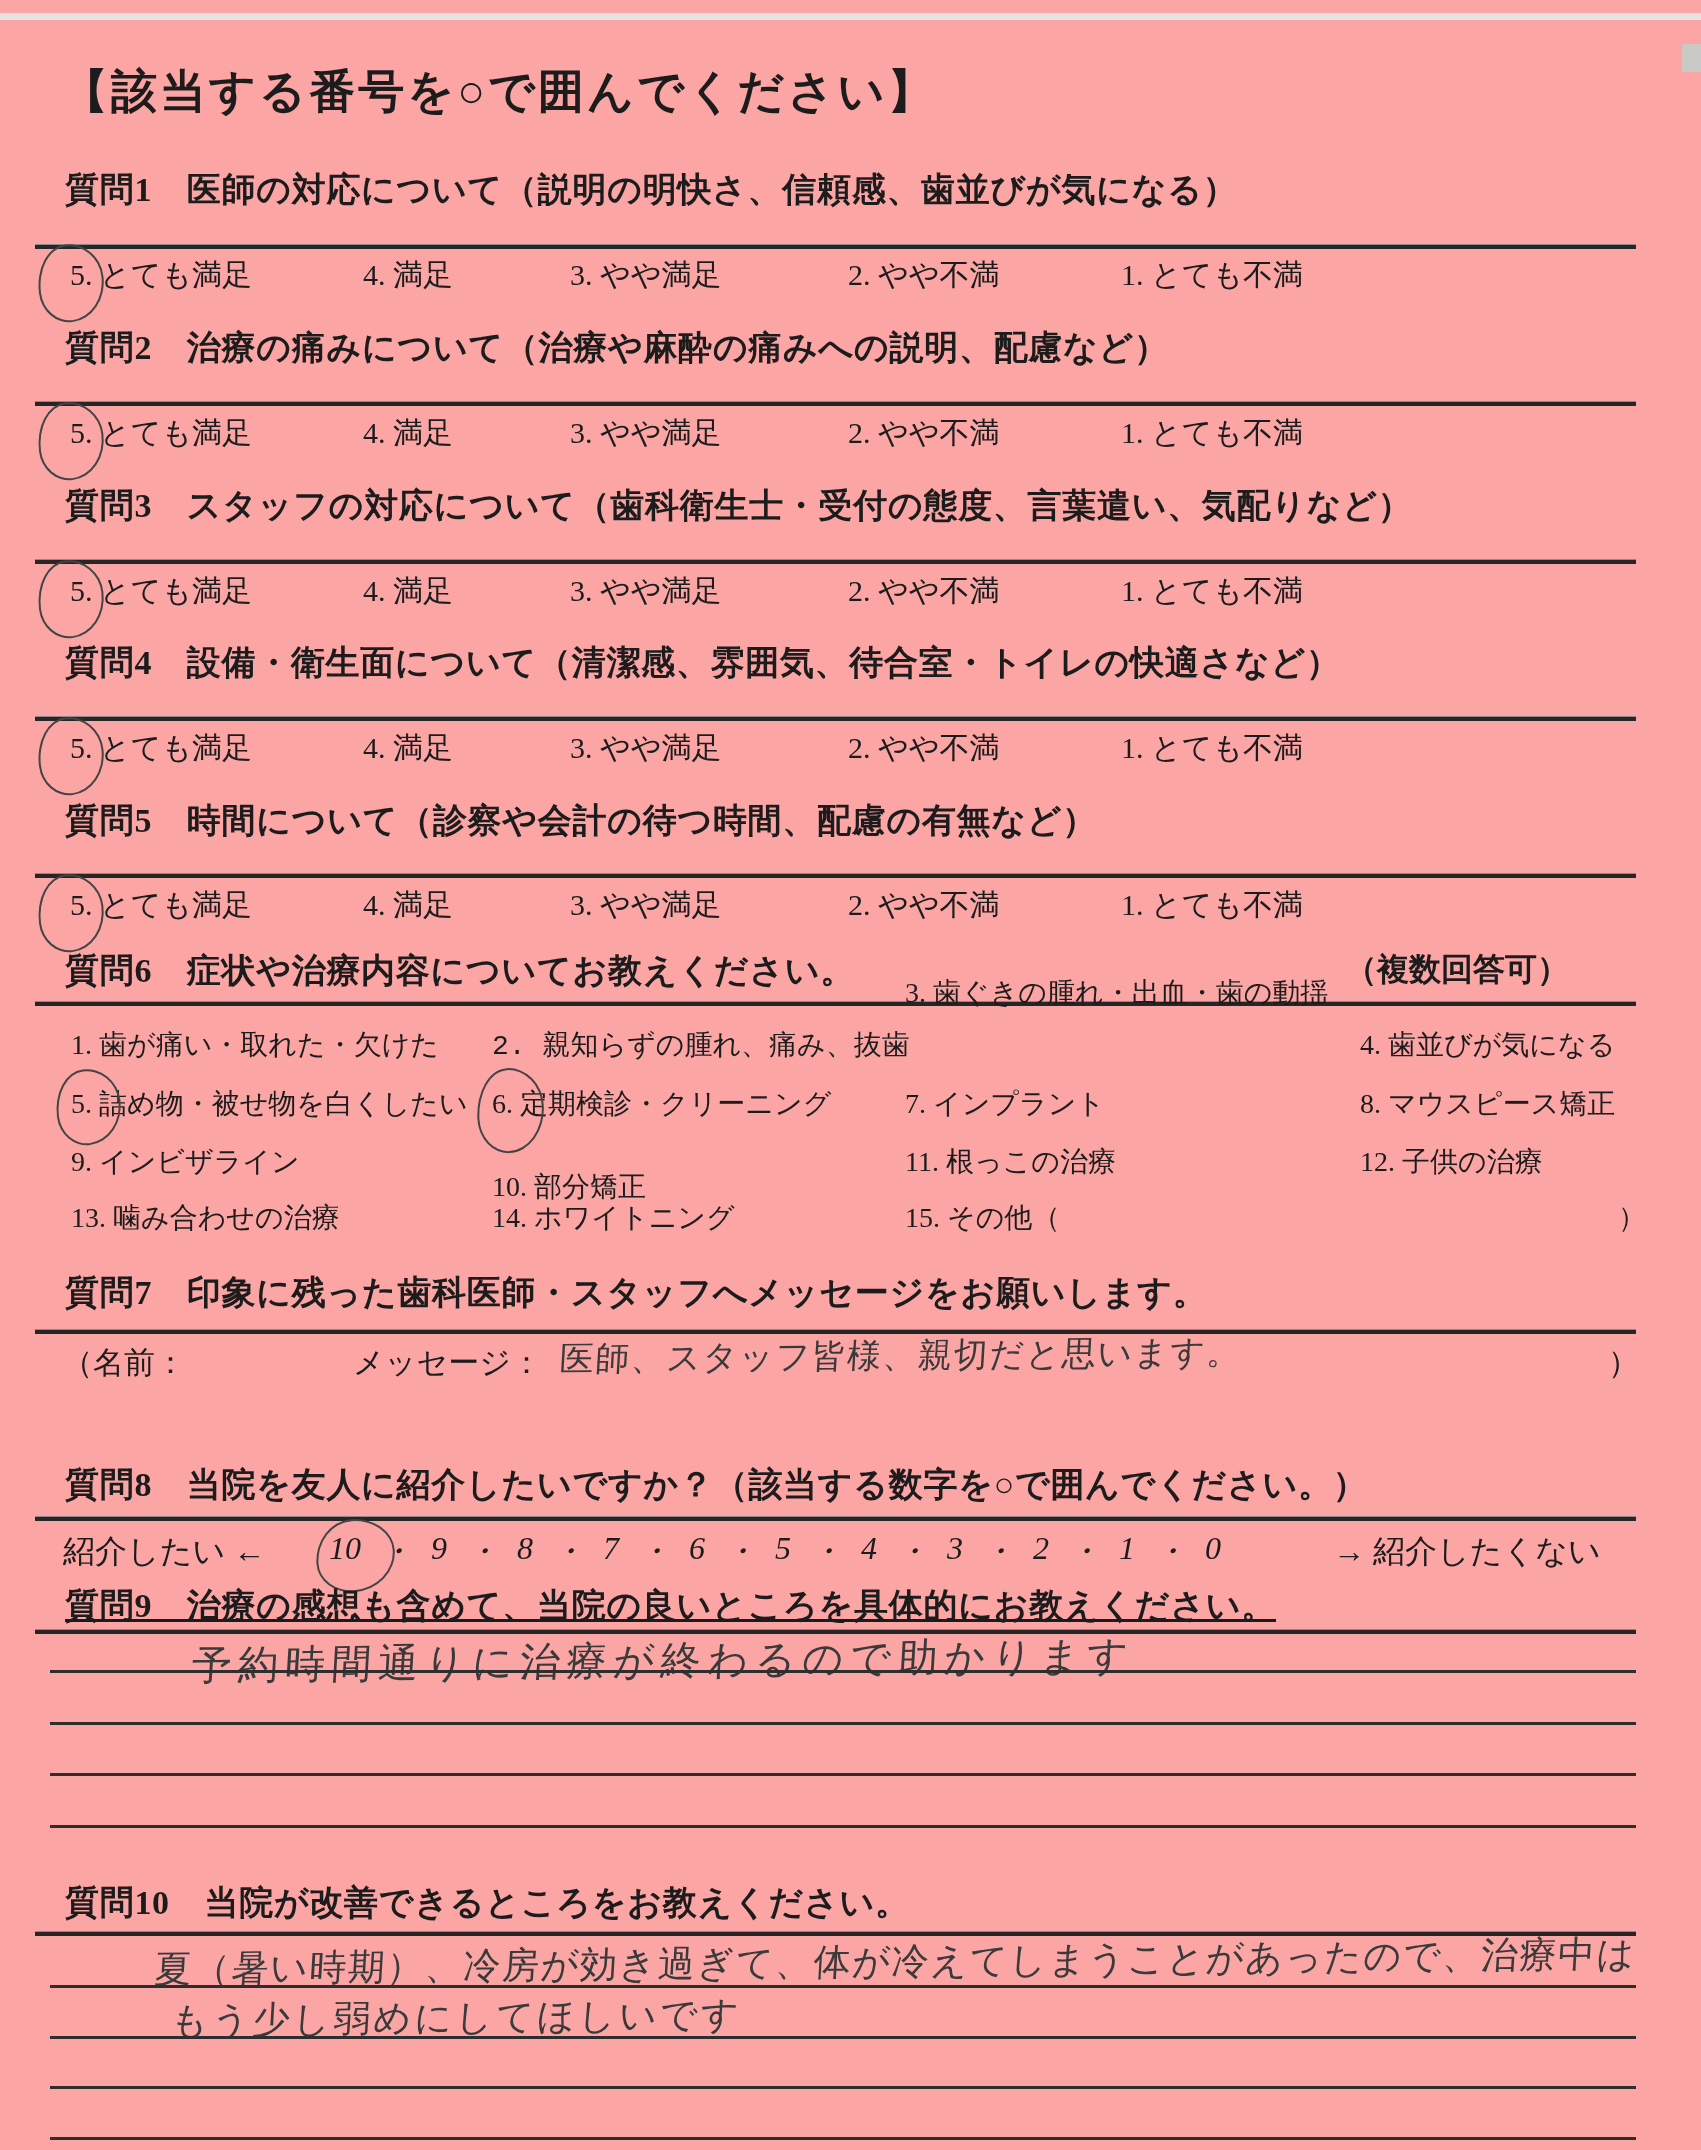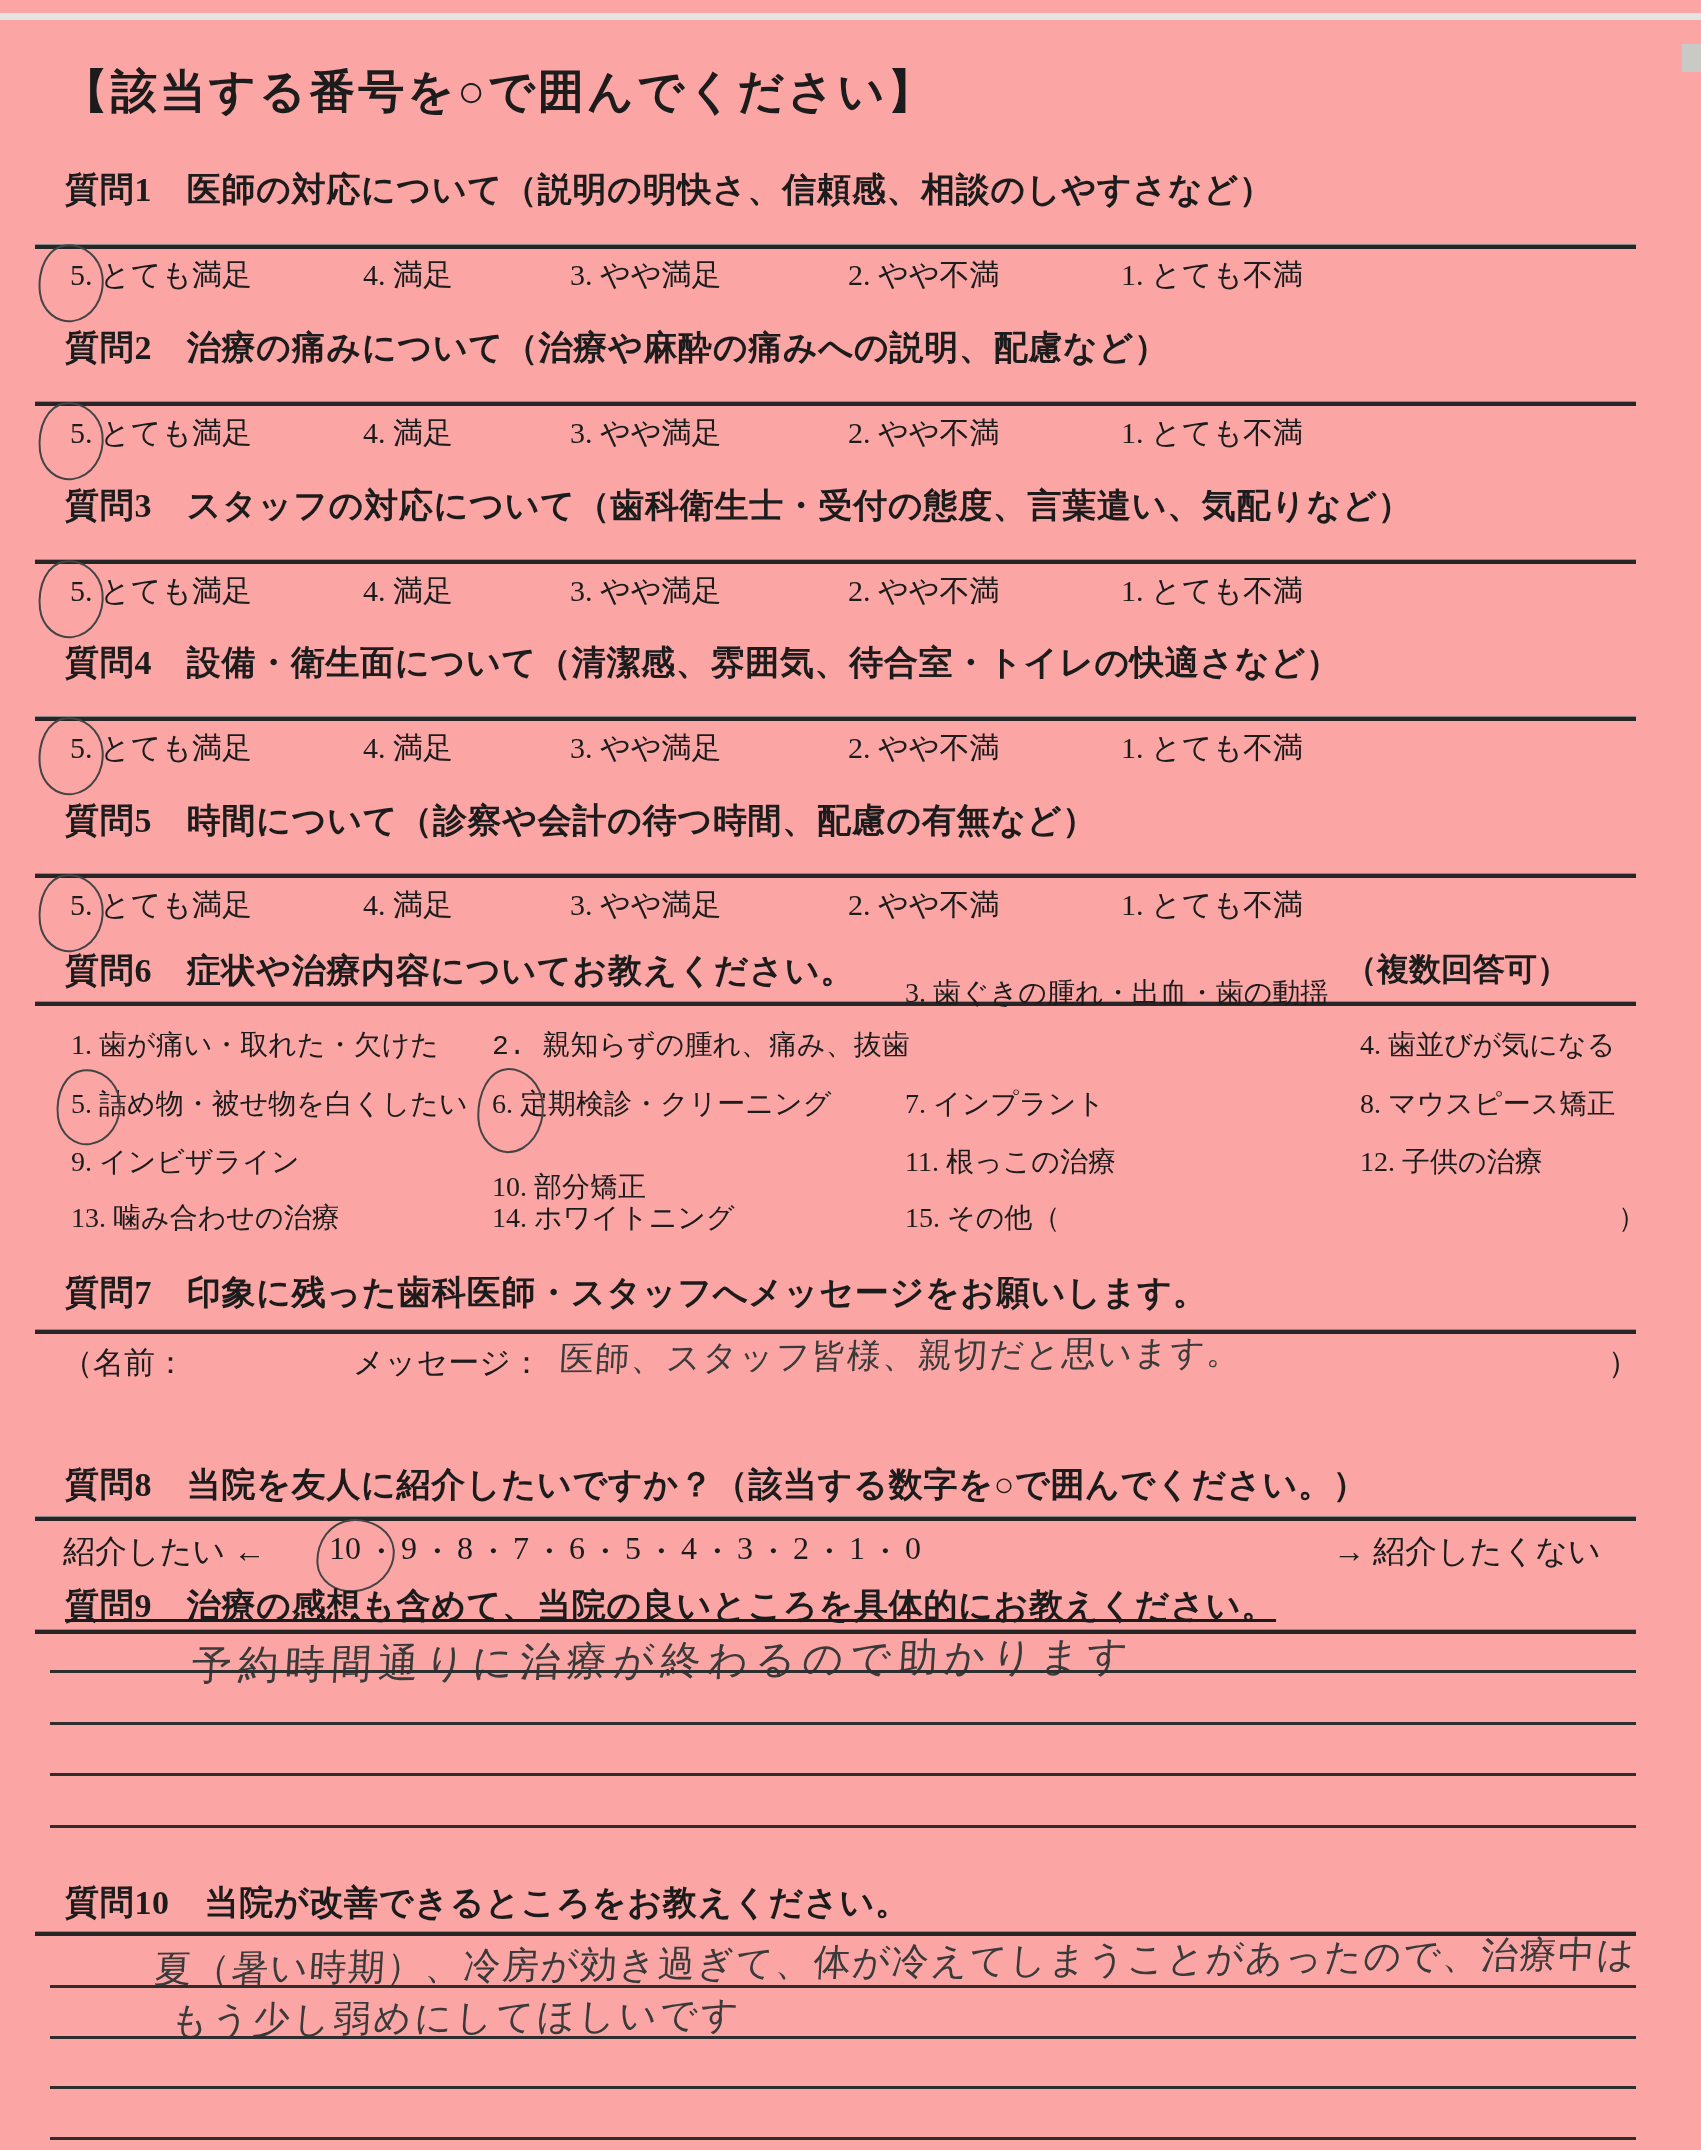--- a/index.html
+++ b/index.html
@@ -58,7 +58,7 @@
   <div class="doc-title">【該当する番号を○で囲んでください】</div>
 
   <section>
-    <div class="q-heading" style="top:167px;">質問1　医師の対応について（説明の明快さ、信頼感、相談のしやすさなど）</div>
+    <div class="q-heading" style="top:167px;">質問1　医師の対応について（説明の明快さ、信頼感、歯並びが気になる）</div>
     <div class="hrule" style="top:244px;"></div>
     <div class="opt-row" style="top:255px;">
       <span class="opt" style="left:70px;">5. とても満足</span>

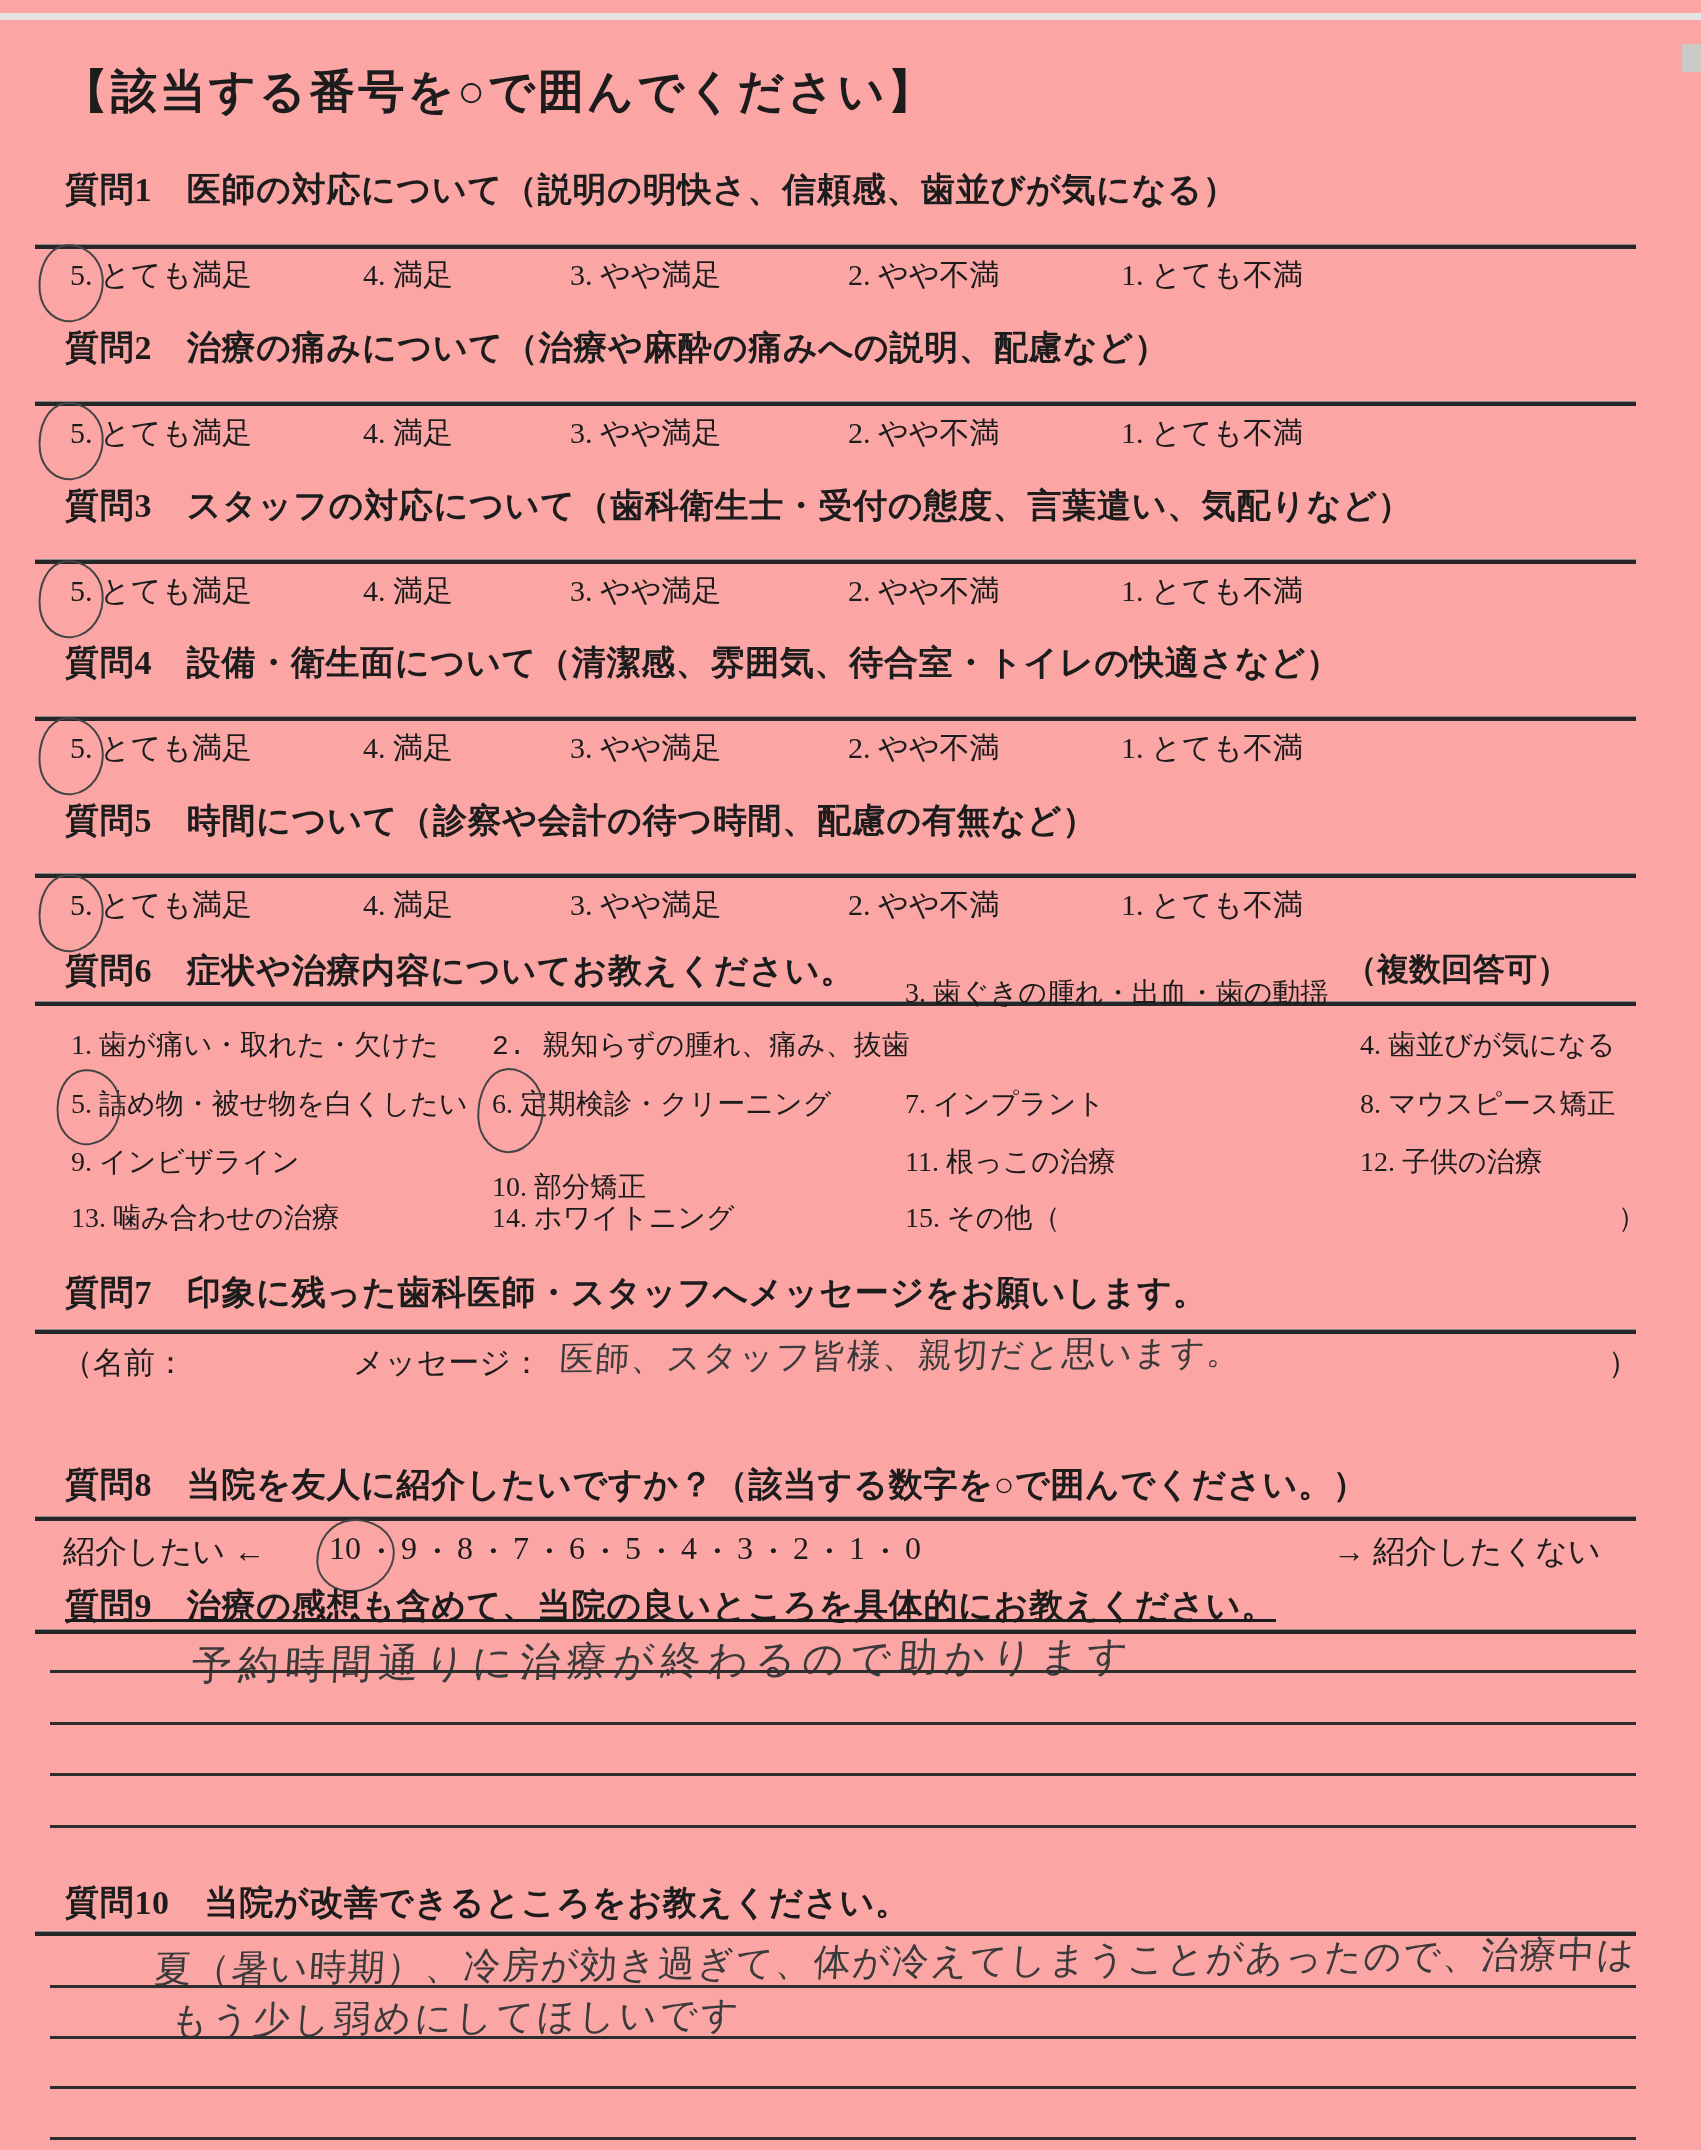--- a/index.html
+++ b/index.html
@@ -30,7 +30,7 @@
   .opt{position:absolute;font-size:30px;white-space:nowrap;}
   .q6-item{position:absolute;font-size:28px;white-space:nowrap;}
   .inline-label{position:absolute;font-size:31px;white-space:nowrap;}
-  .nps-row{position:absolute;display:flex;align-items:flex-start;gap:4px;font-size:32px;}
+  .nps-row{position:absolute;display:flex;align-items:flex-start;gap:19px;font-size:32px;font-style:italic;}
   .nps-num{white-space:nowrap;}
   .nps-sep{white-space:nowrap;color:#1c1c1c;}
   .handwriting{

